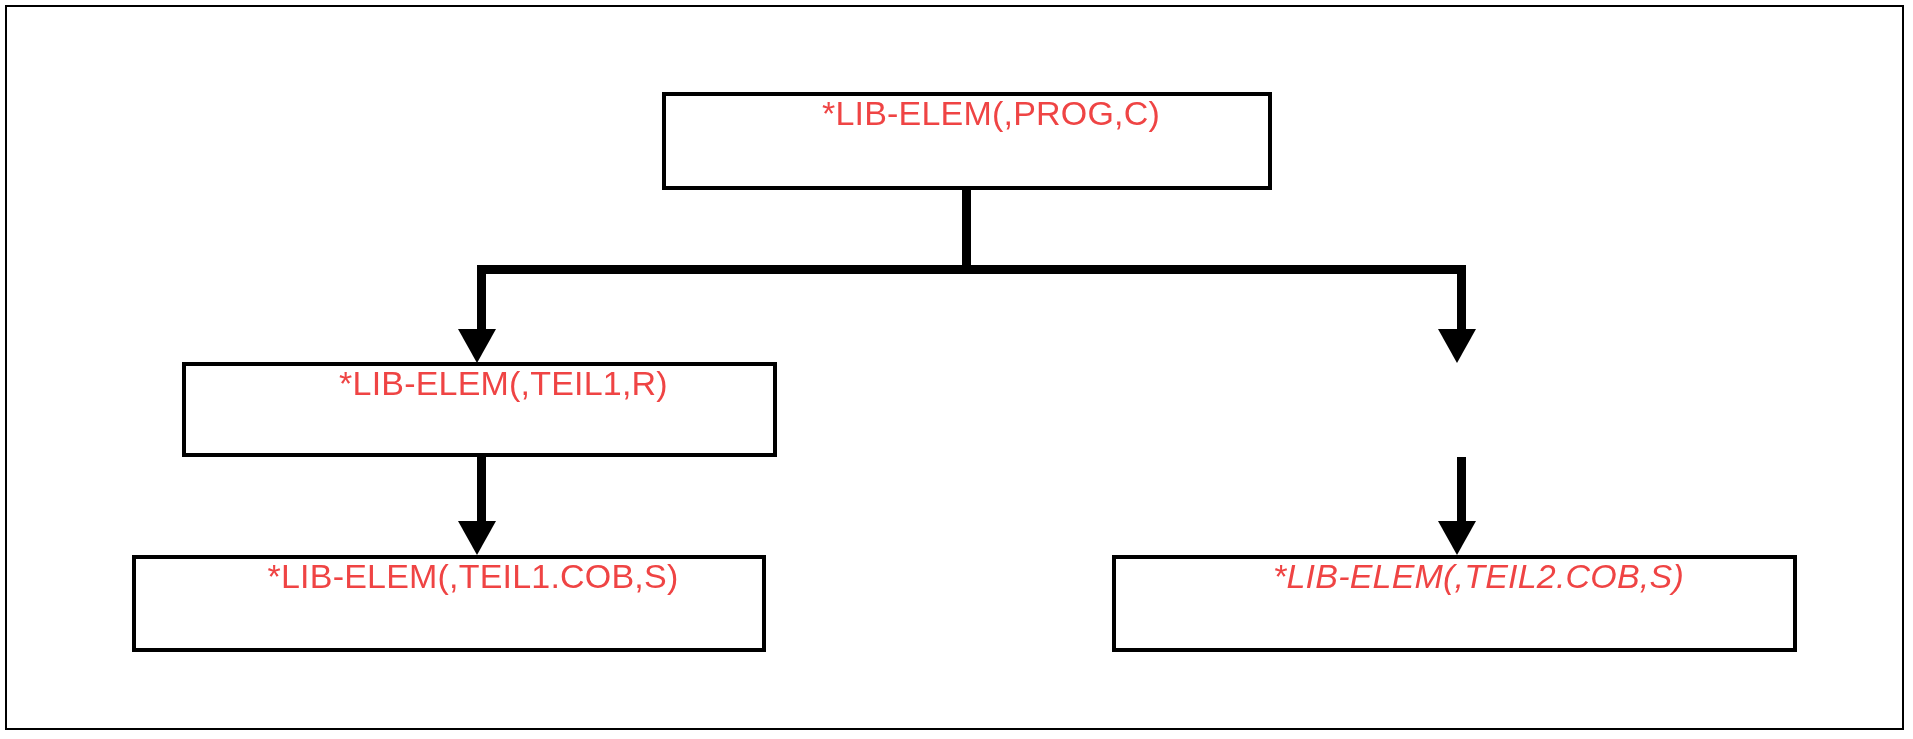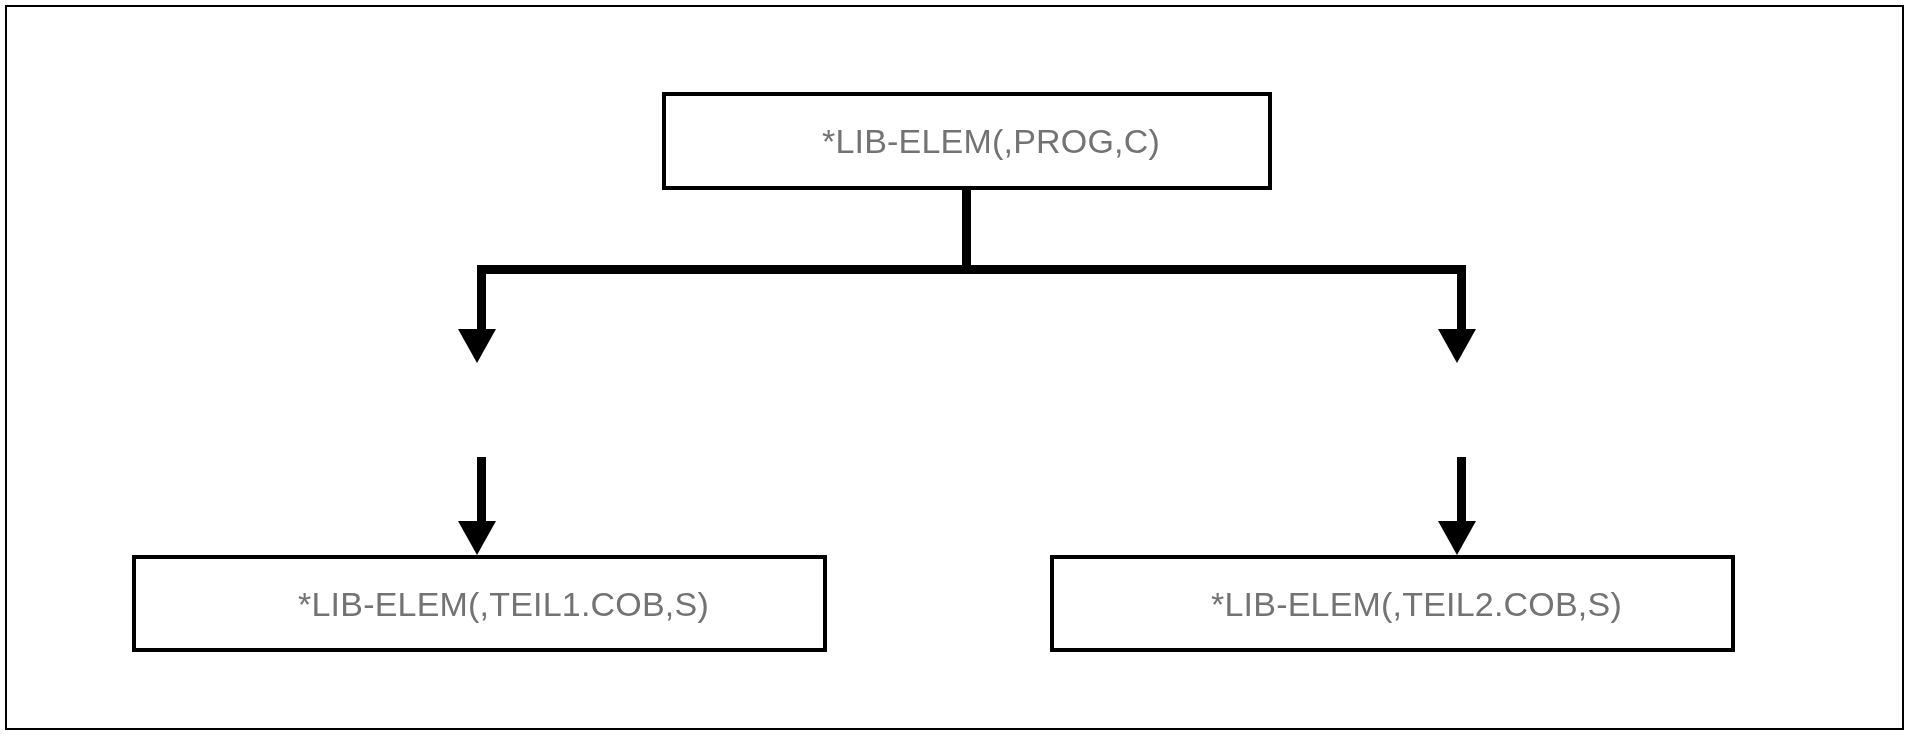--- a/index.html
+++ b/index.html
@@ -34,9 +34,9 @@
     border: 4px solid #000000;
     background: #ffffff;
     display: flex;
-    align-items: center;
+    align-items: flex-start;
     justify-content: center;
-    color: #737373;
+    color: #ef4444;
     font-family: "Liberation Sans", sans-serif;
     font-size: 34px;
     letter-spacing: 0.2px;

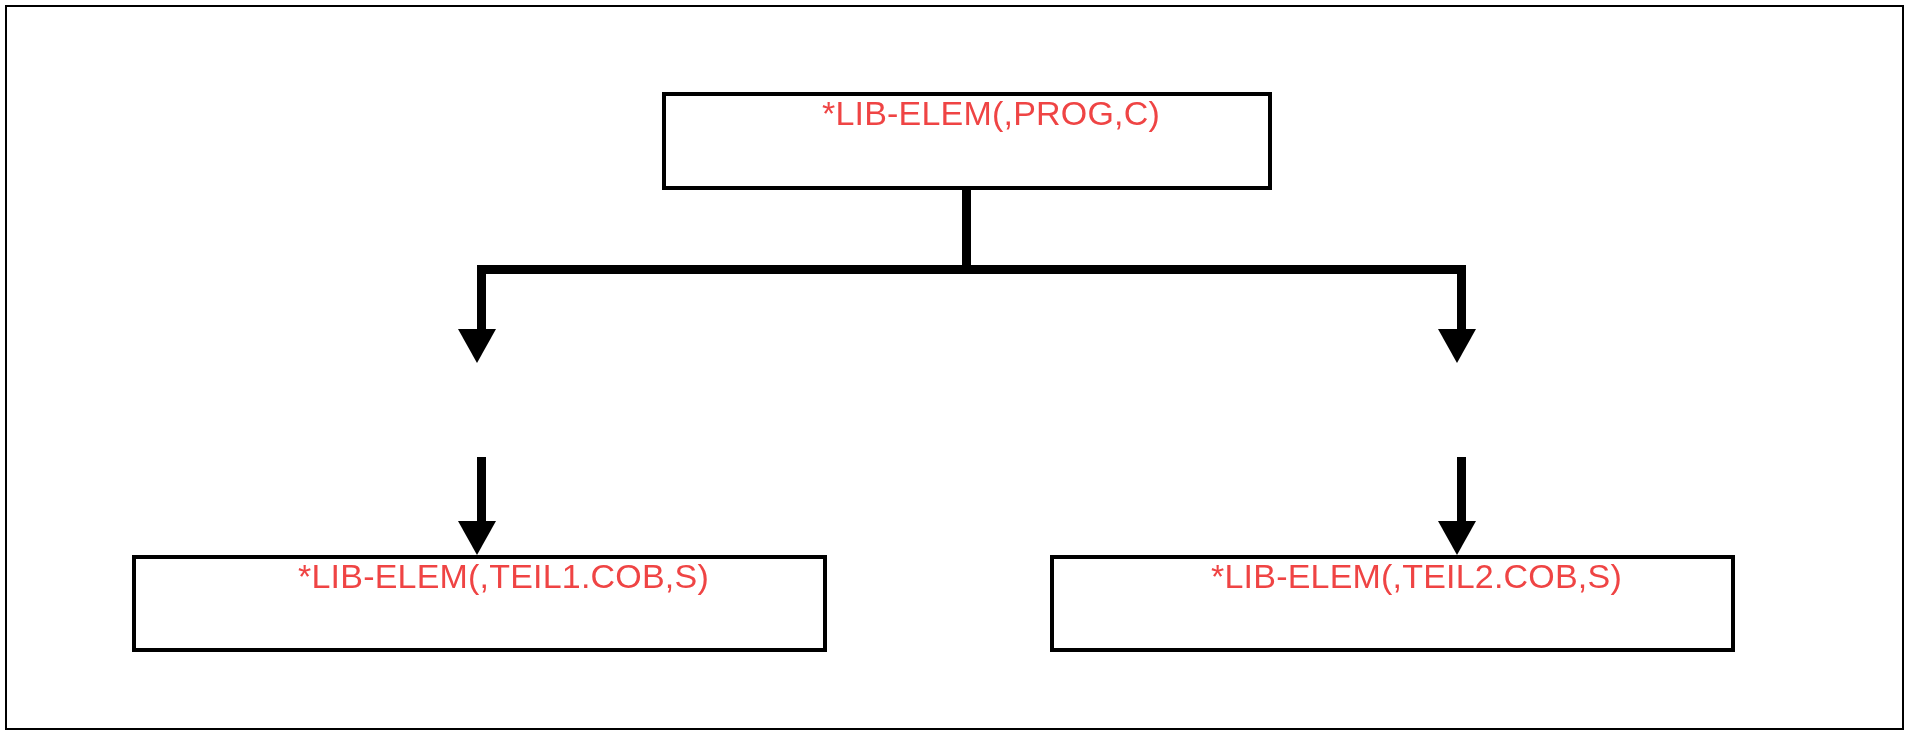--- a/index.html
+++ b/index.html
@@ -115,6 +115,9 @@
       <span class="node-label">*LIB-ELEM(,PROG,C)</span>
     </div>
 
+    <div class="node" id="node-teil1">
+      <span class="node-label">*LIB-ELEM(,TEIL1,R)</span>
+    </div>
 
 
     <div class="node" id="node-teil1cob">

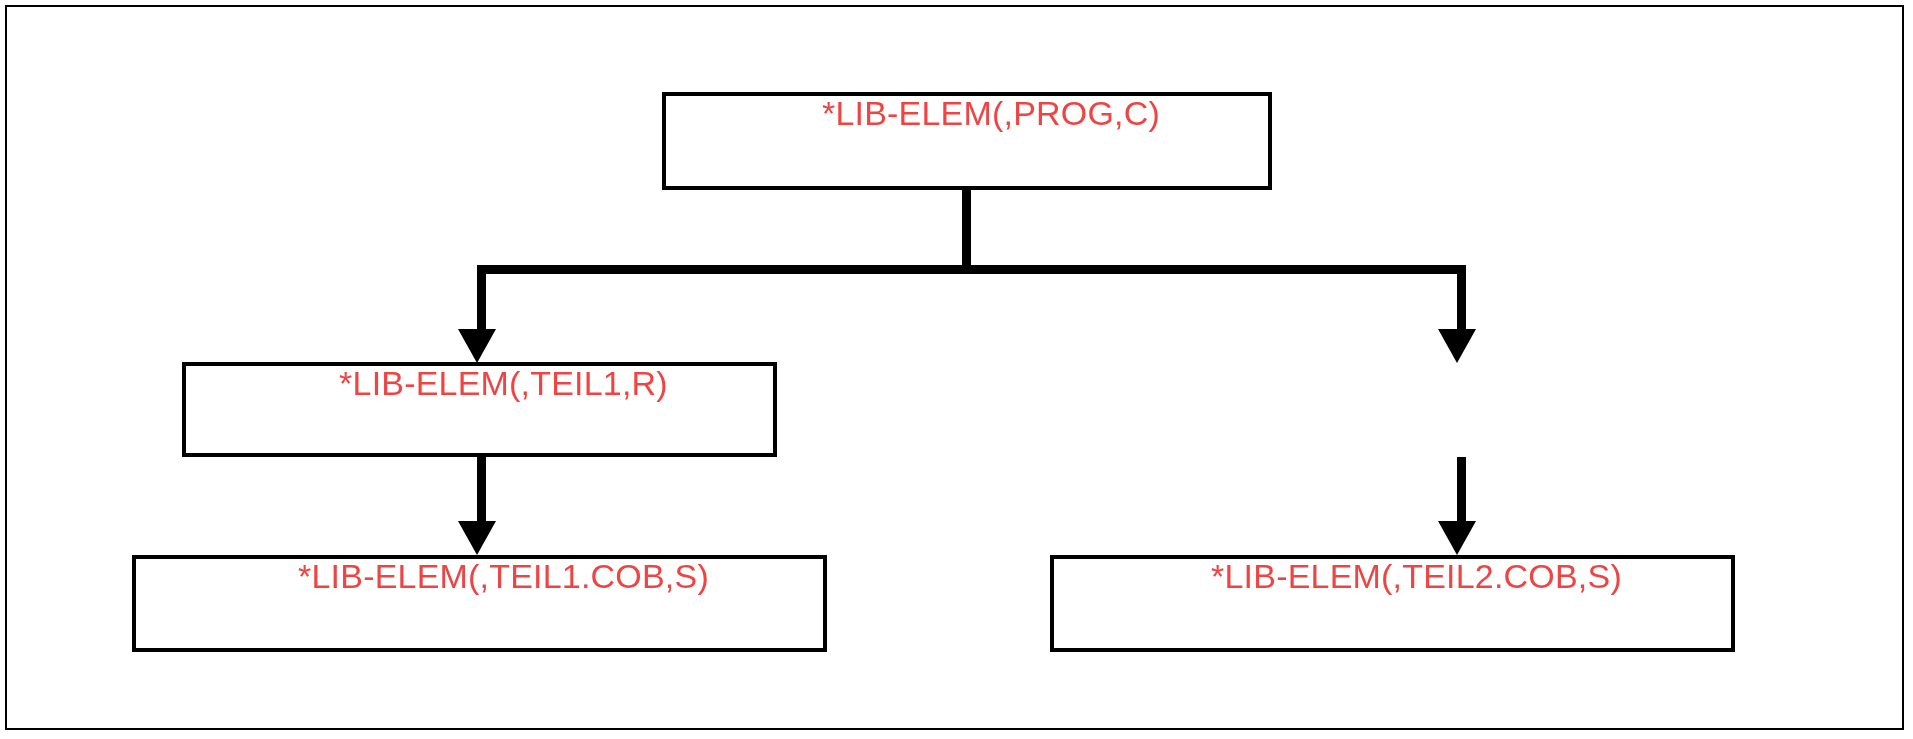--- a/index.html
+++ b/index.html
@@ -51,7 +51,7 @@
   #node-root      { left: 655px;  top: 85px;  width: 610px; height: 98px; }
   #node-teil1     { left: 175px;  top: 355px; width: 595px; height: 95px; }
   #node-teil2     { left: 1170px; top: 355px; width: 570px; height: 95px; }
-  #node-teil1cob  { left: 125px;  top: 548px; width: 695px; height: 97px; }
+  #node-teil1cob  { left: 125px;  top: 548px; width: 634px; height: 97px; }
   #node-teil2cob  { left: 1043px; top: 548px; width: 685px; height: 97px; }
 
   

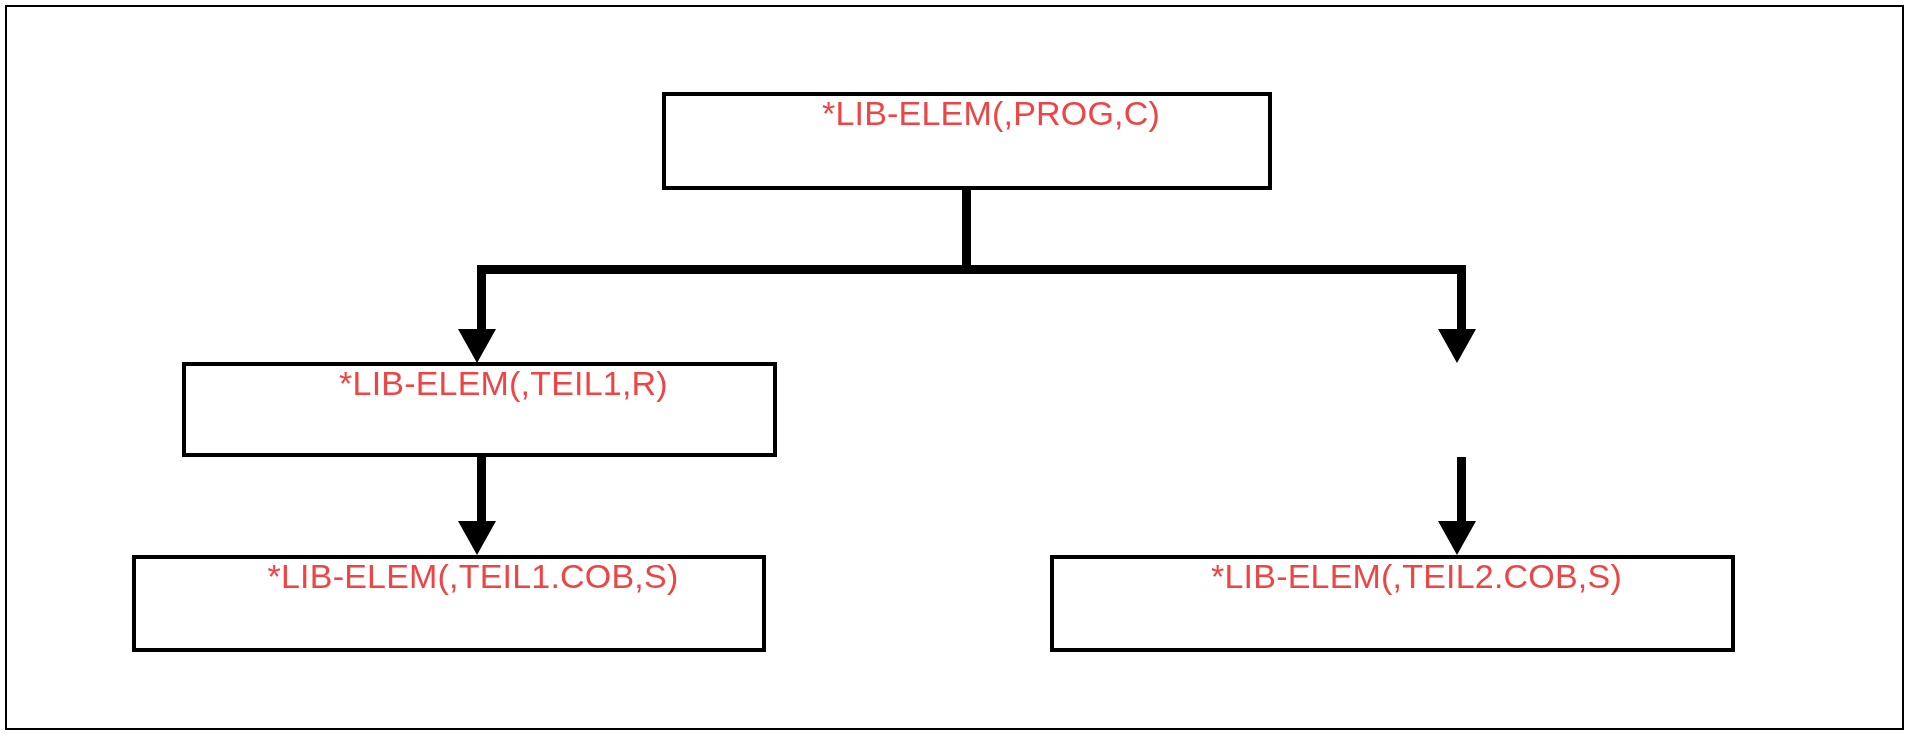--- a/index.html
+++ b/index.html
@@ -52,7 +52,7 @@
   #node-teil1     { left: 175px;  top: 355px; width: 595px; height: 95px; }
   #node-teil2     { left: 1170px; top: 355px; width: 570px; height: 95px; }
   #node-teil1cob  { left: 125px;  top: 548px; width: 634px; height: 97px; }
-  #node-teil2cob  { left: 1043px; top: 548px; width: 685px; height: 97px; }
+  #node-teil2cob  { left: 1105px; top: 548px; width: 685px; height: 97px; font-style: italic; }
 
   
   .edge-v {

